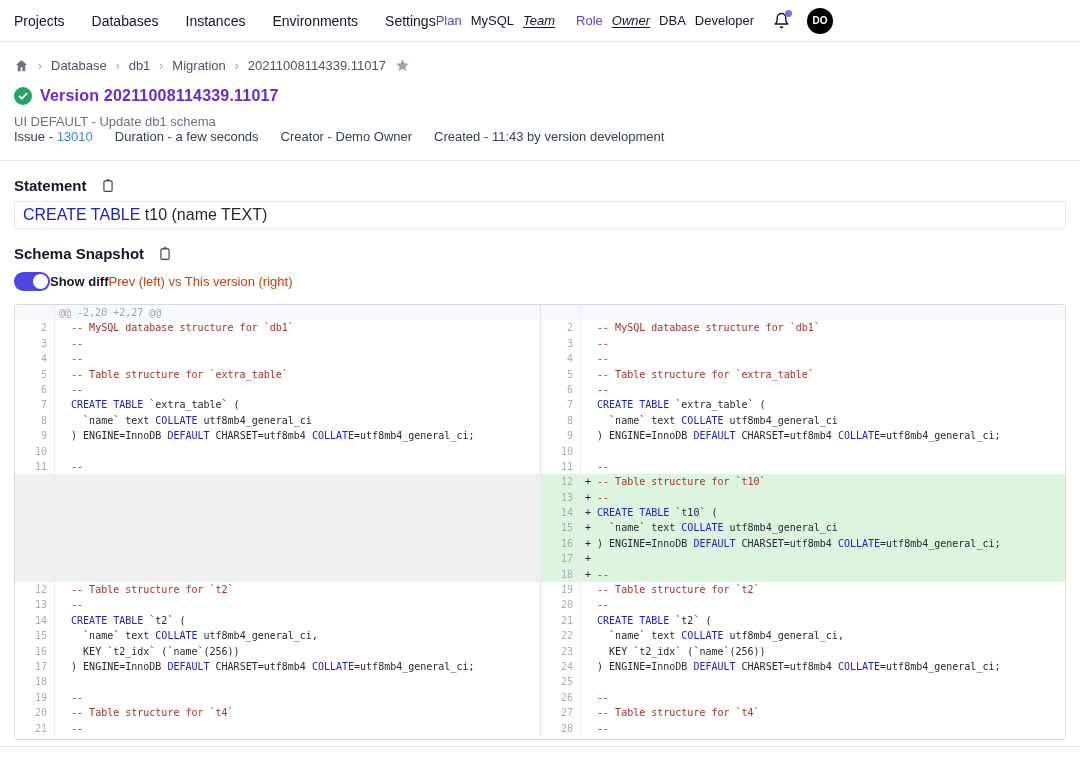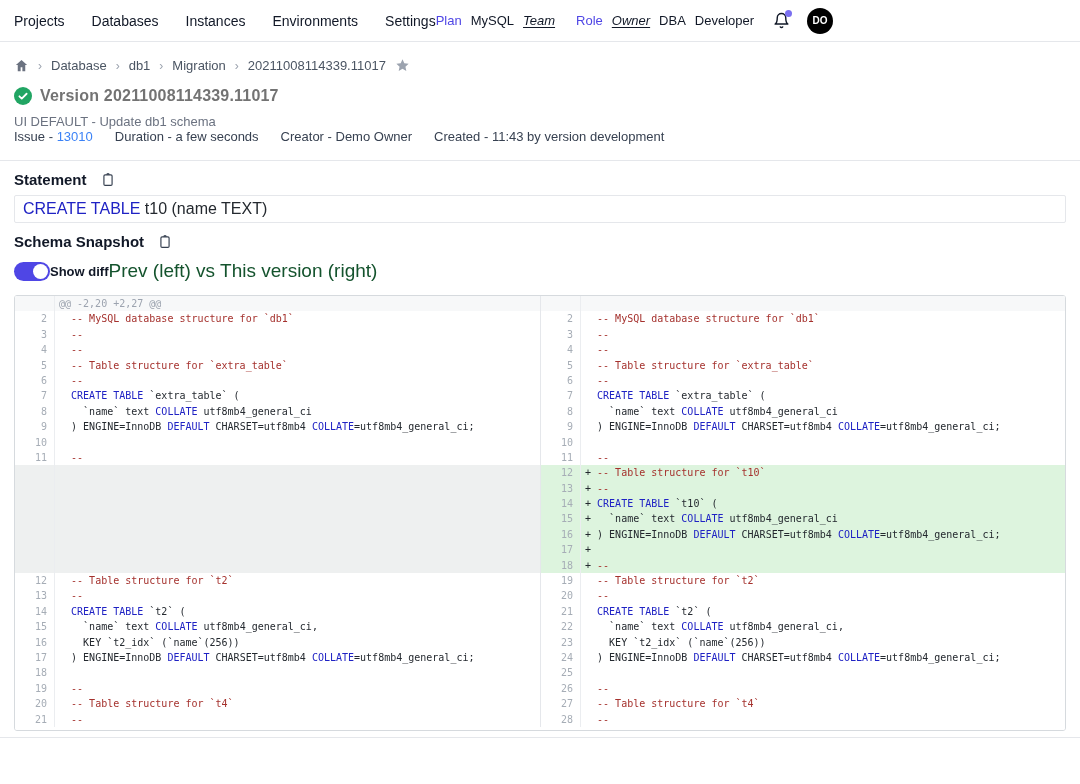--- a/index.html
+++ b/index.html
@@ -30,7 +30,7 @@
 
   
   .title-row { margin-top:14px; display:flex; align-items:center; gap:8px; }
-  .page-title { font-size:16px; font-weight:700; color:#737373; letter-spacing:.2px; }
+  .page-title { font-size:16px; font-weight:700; color:#6d28d9; letter-spacing:.2px; }
   .subtitle { margin-top:9px; font-size:13px; color:#6b7280; }
   .meta-row { margin-top:0; display:flex; align-items:center; gap:22px; font-size:13px; color:#374151; }
   .issue-link { color:#3b82f6; cursor:pointer; }

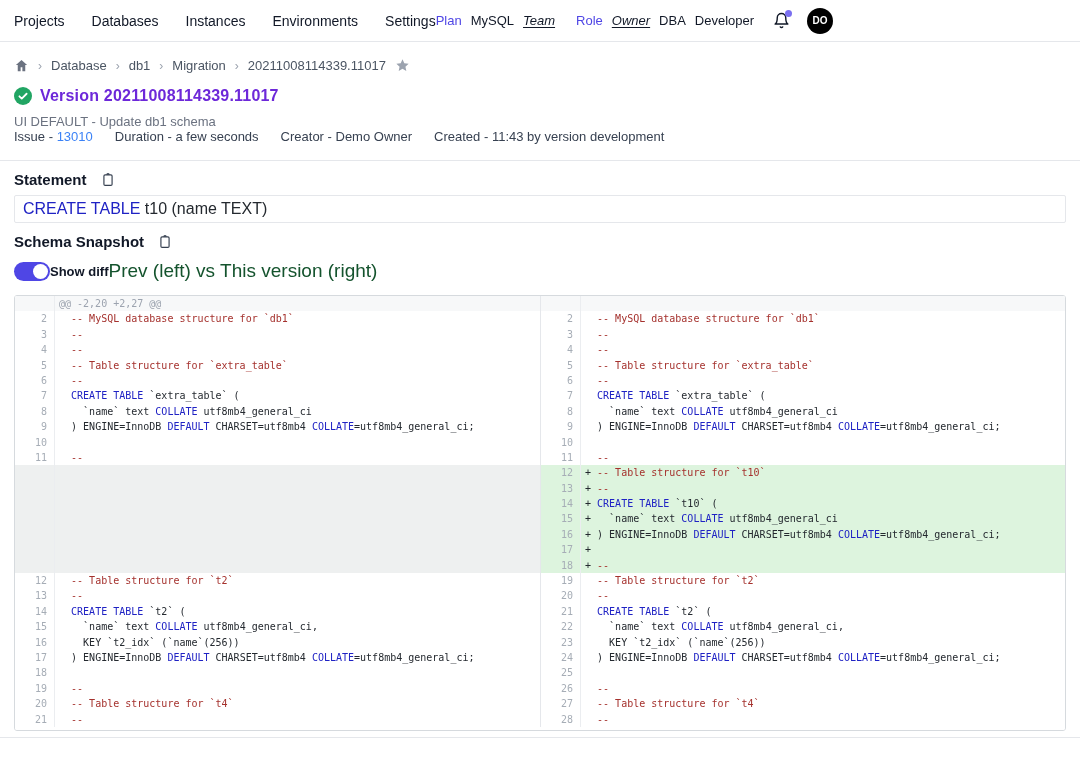--- a/index.html
+++ b/index.html
@@ -38,7 +38,7 @@
   .divider { margin:16px -14px 0; border-top:1px solid #e5e7eb; }
 
   
-  .section-heading { margin-top:10px; display:flex; align-items:center; gap:14px;
+  .section-heading { margin-top:16px; display:flex; align-items:center; gap:14px;
     font-size:15px; font-weight:600; color:#111827; }
   .copy-btn { display:flex; cursor:pointer; }
 

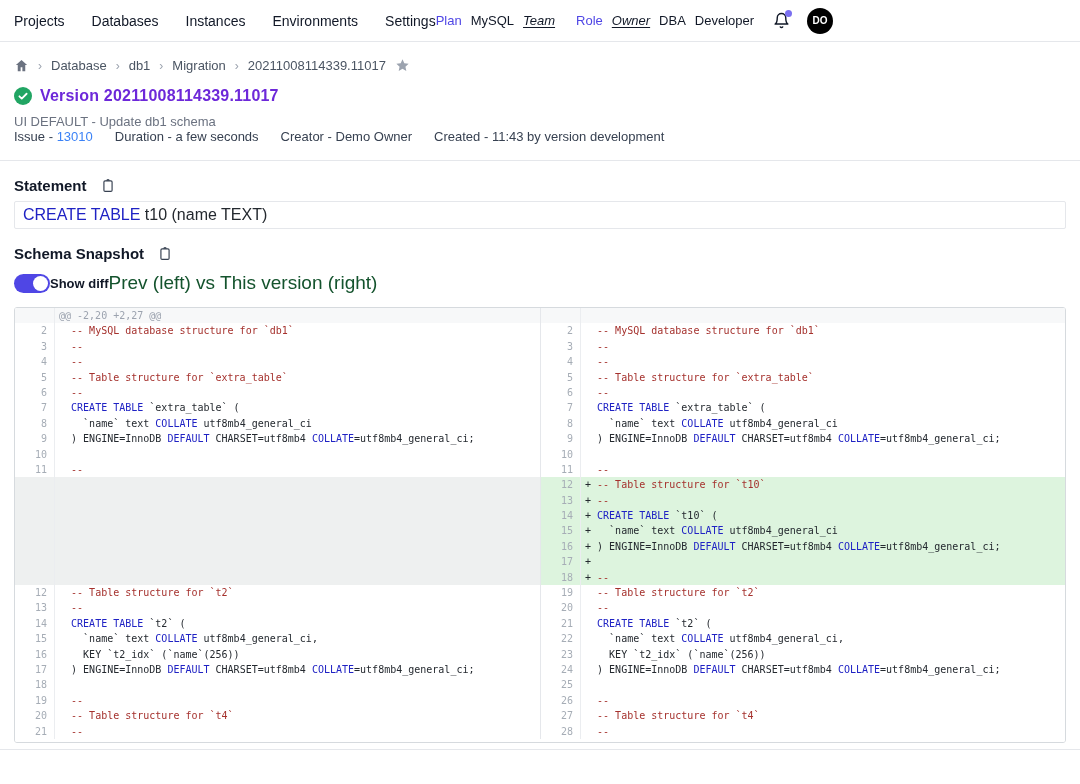--- a/index.html
+++ b/index.html
@@ -49,7 +49,7 @@
   .toggle { width:36px; height:19px; border-radius:10px; background:#4f46e5; position:relative; cursor:pointer; flex:none; }
   .toggle-knob { position:absolute; top:2px; right:2px; width:15px; height:15px; border-radius:50%; background:#fff; }
   .toggle-label { font-size:13px; font-weight:700; color:#111827; }
-  .toggle-hint { font-size:19px; color:#14532d; }
+  .toggle-hint { font-size:13px; color:#c2410c; }
 
   
   .diff-panel { margin-top:13px; border:1px solid #d6dade; border-radius:3px; overflow:hidden; }

